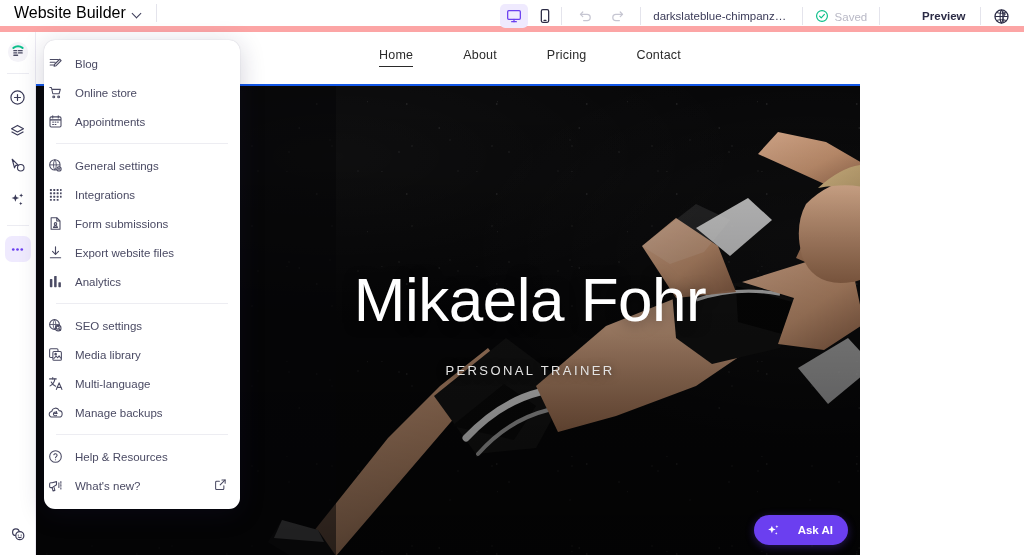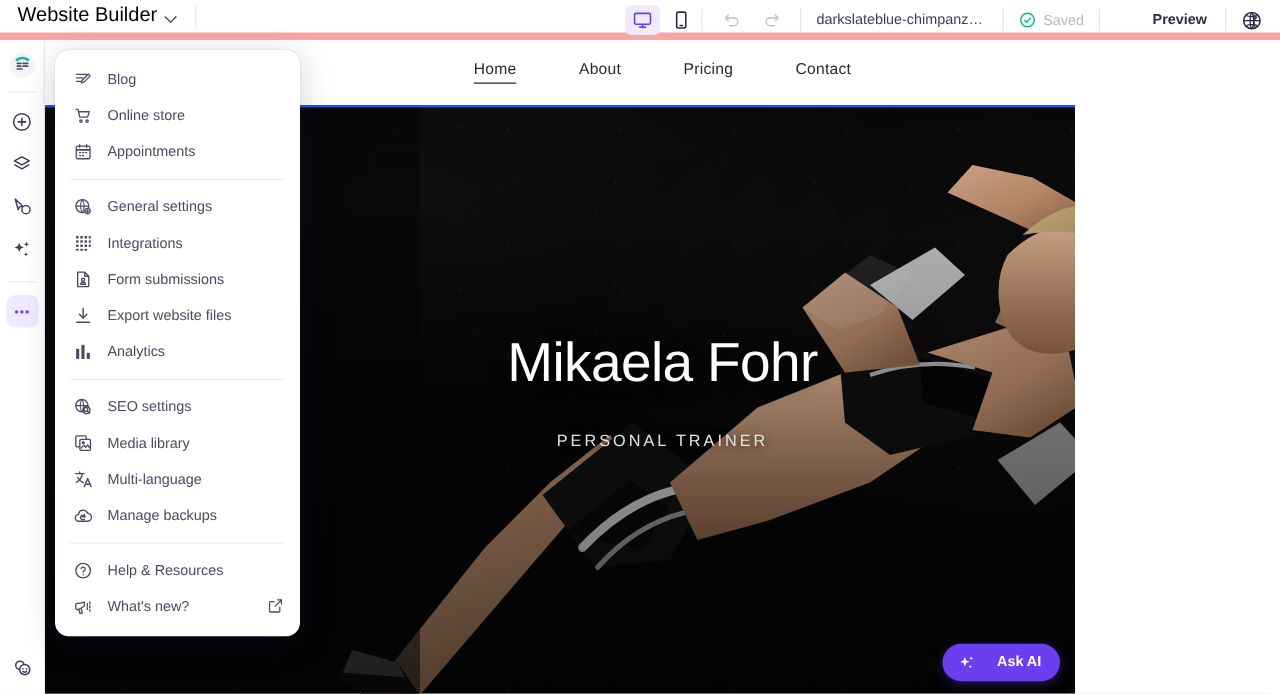--- a/index.html
+++ b/index.html
@@ -172,7 +172,7 @@
   }
   .menu-item {
     display: flex; align-items: center; gap: 12px;
-    height: 29px; padding: 0 14px;
+    height: 29px; padding: 0 3px;
     cursor: pointer; position: relative;
   }
   .menu-label {

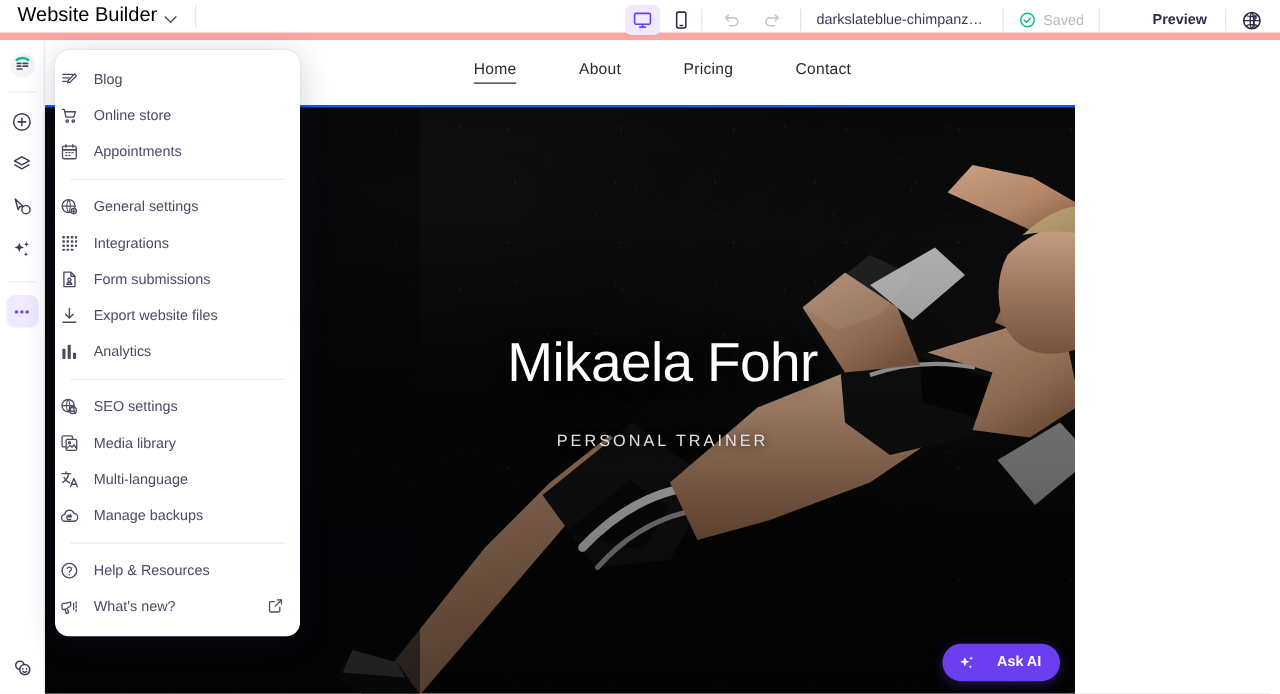--- a/index.html
+++ b/index.html
@@ -152,7 +152,7 @@
     pointer-events: none;
   }
   .hero-title {
-    color: #ffffff; font-size: 44px; font-weight: normal;
+    color: #ffffff; font-size: 62px; font-weight: normal;
     letter-spacing: -0.5px; line-height: 1; text-shadow: 0 2px 14px rgba(0,0,0,.5);
   }
   .hero-sub {

